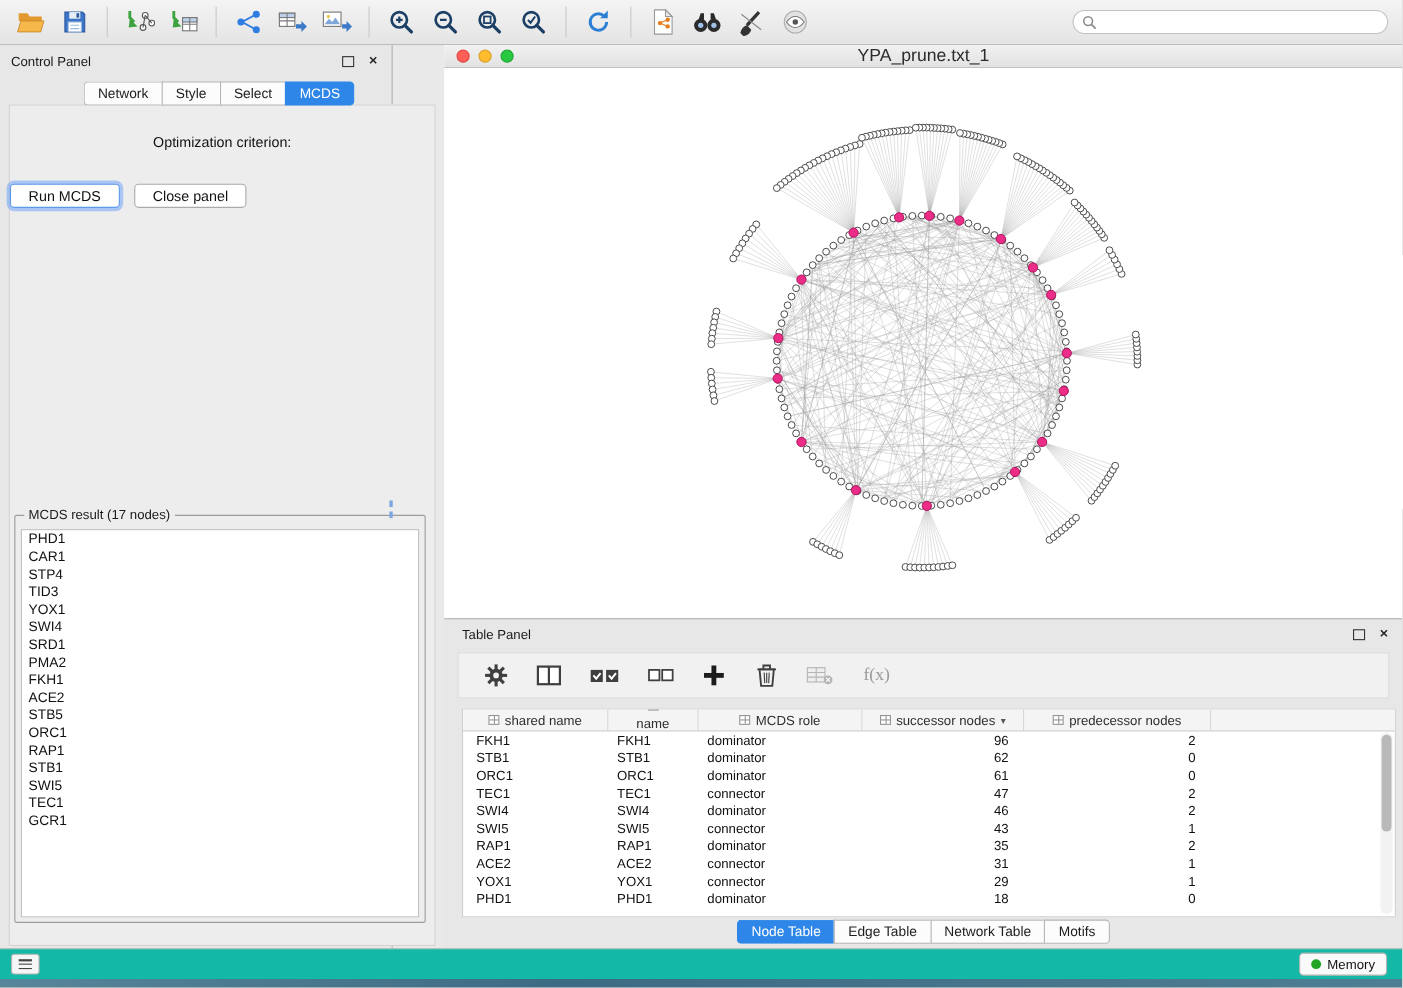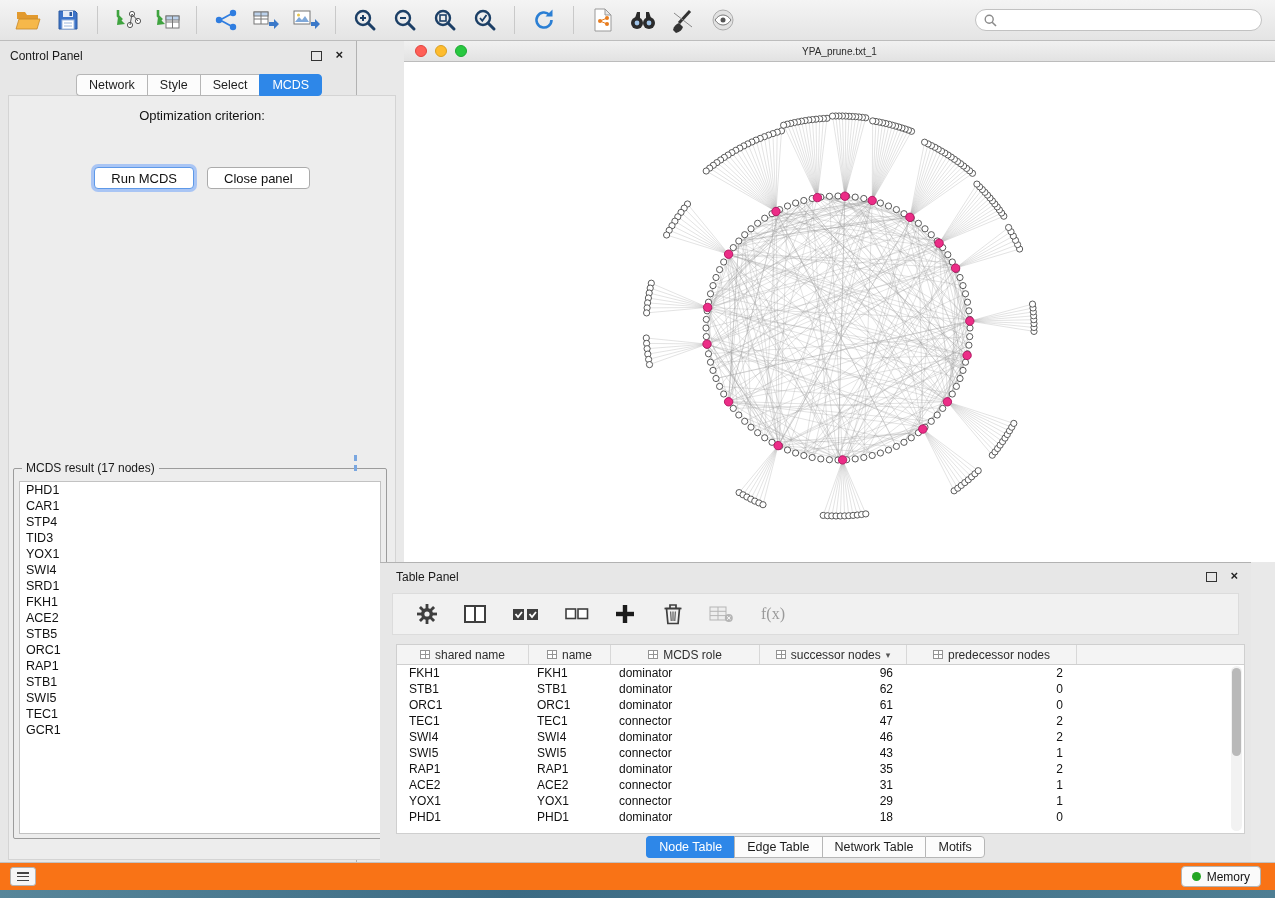--- a/index.html
+++ b/index.html
@@ -50,7 +50,7 @@
   .light.red{background:#ff5f57;border:1px solid #e0443e;}
   .light.yellow{background:#febc2e;border:1px solid #d9a022;}
   .light.green{background:#28c840;border:1px solid #1ea734;}
-  .nw-title{font-size:10px;color:#2b2b2b;}
+  .nw-title{font-size:16px;color:#2b2b2b;}
   .nw-view{position:relative;width:871px;height:499px;background:#fff;overflow:hidden;}
 
   

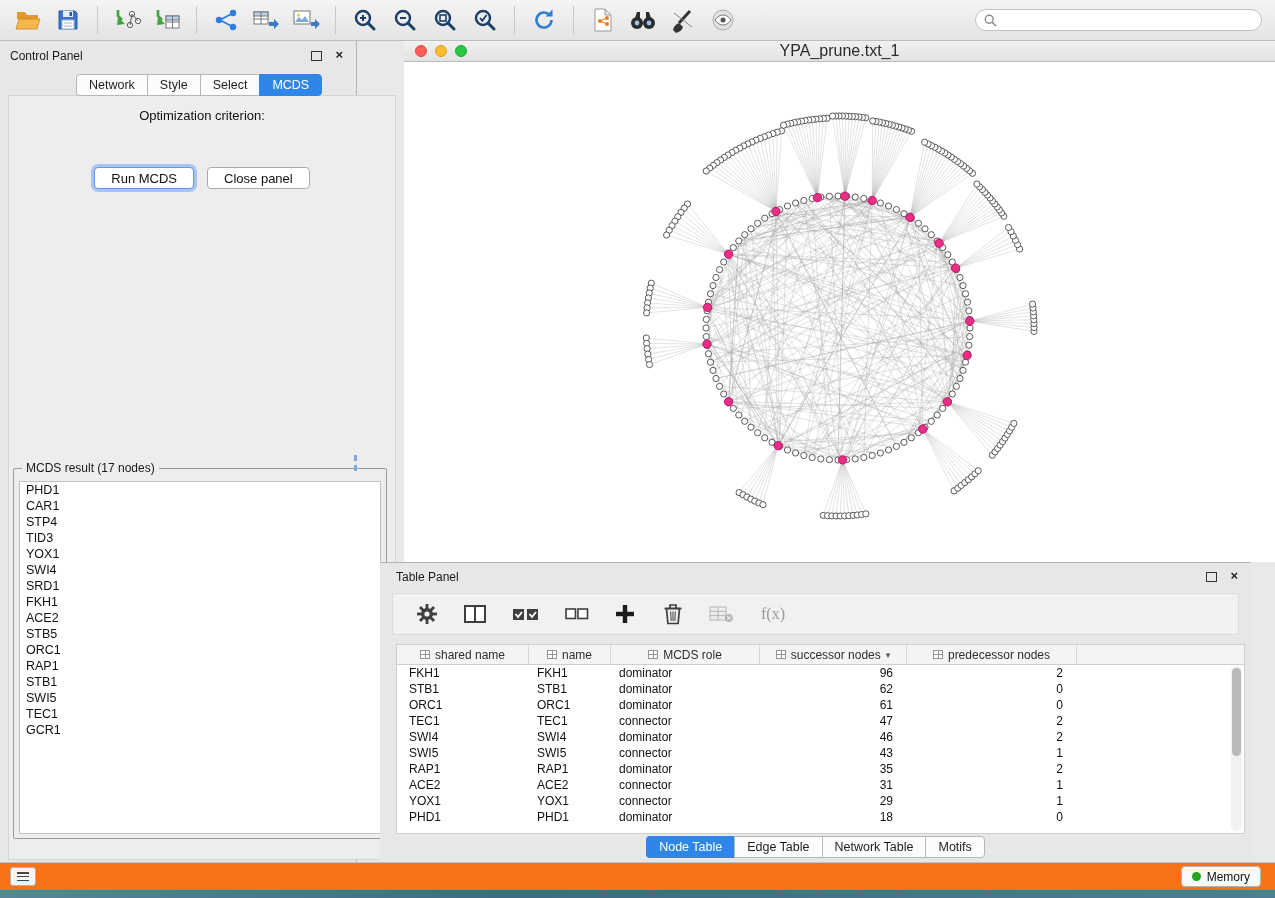--- a/index.html
+++ b/index.html
@@ -26,7 +26,7 @@
   .cp-tab.last,.tp-tab.last{border-right:1px solid #b6b6b6;border-radius:0 4px 4px 0;}
   .cp-tab.active,.tp-tab.active{background:#2e87e8;border-color:#2e87e8;color:#fff;}
   .cp-content{position:absolute;left:8px;top:54px;width:388px;height:765px;background:#ededed;border:1px solid #d4d4d4;box-sizing:border-box;}
-  .opt-label{margin-top:12px;text-align:center;font-size:13px;color:#111;}
+  .opt-label{margin-top:26px;text-align:center;font-size:13px;color:#111;}
   .dropdown{position:absolute;left:35px;top:39px;width:315px;height:22px;background:#fff;border:1px solid #adadad;border-radius:4px;display:flex;align-items:center;box-sizing:border-box;cursor:default;}
   .dropdown-text{flex:1;font-size:12.5px;color:#111;padding-left:9px;white-space:nowrap;overflow:hidden;}
   .dropdown-stepper{width:19px;height:22px;margin:-1px -1px -1px 0;background:linear-gradient(#6fa9f5,#2d79e2);border-radius:0 4px 4px 0;display:flex;flex-direction:column;align-items:center;justify-content:center;gap:2px;}

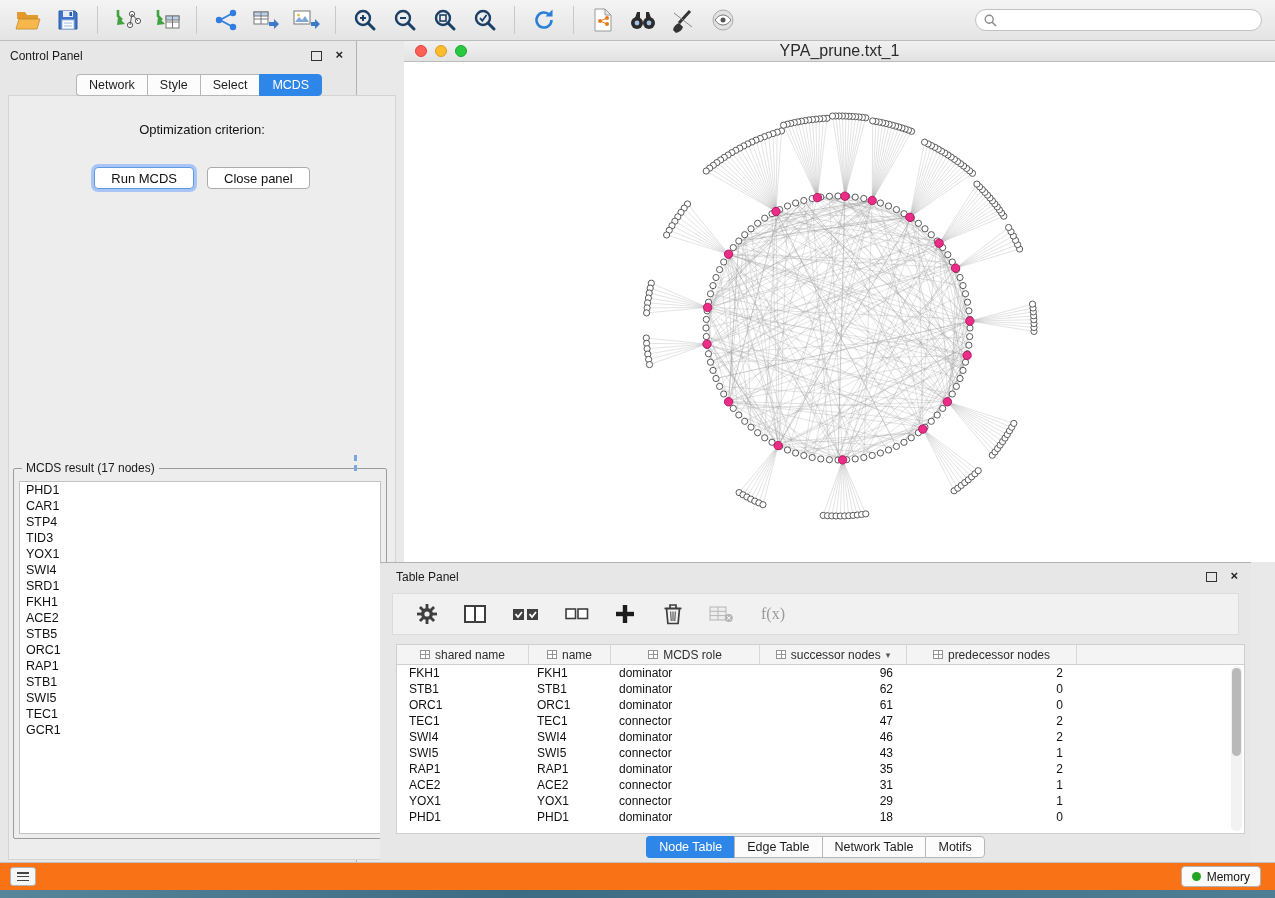--- a/index.html
+++ b/index.html
@@ -32,7 +32,7 @@
   .dropdown-stepper{width:19px;height:22px;margin:-1px -1px -1px 0;background:linear-gradient(#6fa9f5,#2d79e2);border-radius:0 4px 4px 0;display:flex;flex-direction:column;align-items:center;justify-content:center;gap:2px;}
   .tri-up{width:0;height:0;border-left:3.5px solid transparent;border-right:3.5px solid transparent;border-bottom:4px solid #fff;}
   .tri-down{width:0;height:0;border-left:3.5px solid transparent;border-right:3.5px solid transparent;border-top:4px solid #fff;}
-  .cp-buttons{position:absolute;top:71px;left:0;width:100%;display:flex;justify-content:center;gap:13px;}
+  .cp-buttons{position:absolute;top:71px;left:0;width:100%;display:flex;gap:13px;}
   .btn{height:22px;padding:0 16px;background:#fff;border:1px solid #ababab;border-radius:4px;font-size:13px;color:#111;display:flex;align-items:center;cursor:default;box-sizing:border-box;}
   .btn.focused{border-color:#5e99e8;box-shadow:0 0 0 3px rgba(77,144,254,.42);}
   .result-group{position:absolute;left:4px;top:372px;width:374px;height:371px;border:1px solid #9c9c9c;border-radius:2px;box-sizing:border-box;}

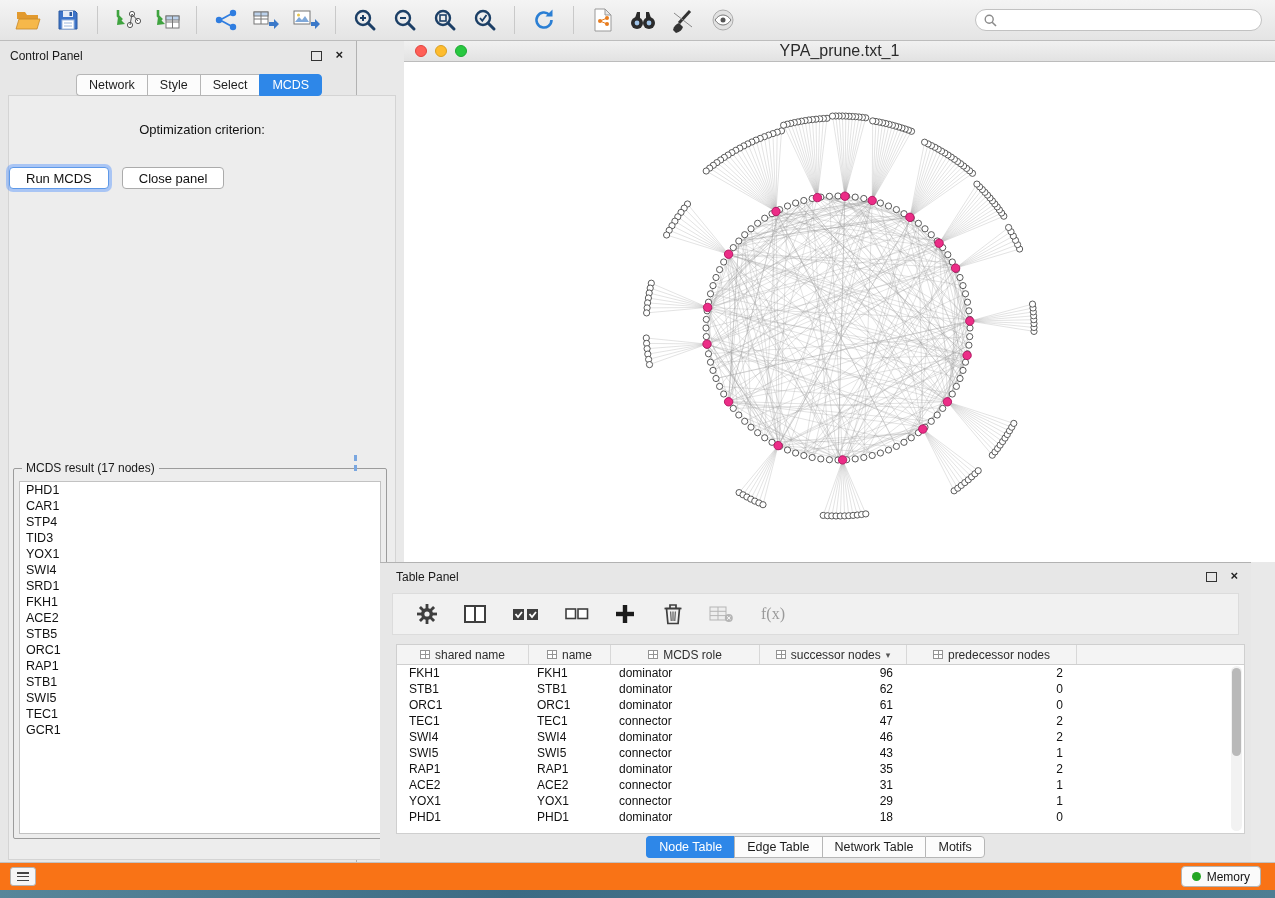--- a/index.html
+++ b/index.html
@@ -54,7 +54,7 @@
   .nw-view{position:relative;width:871px;height:499px;background:#fff;overflow:hidden;}
 
   
-  .table-panel{position:absolute;left:380px;top:562px;width:871px;height:300px;background:#e7e7e7;border-top:1px solid #b2b2b2;box-sizing:border-box;}
+  .table-panel{position:absolute;left:404px;top:562px;width:871px;height:300px;background:#e7e7e7;border-top:1px solid #b2b2b2;box-sizing:border-box;}
   .tp-header{position:relative;height:26px;}
   .tp-title{position:absolute;left:16px;top:7px;font-size:12px;color:#1a1a1a;}
   .tp-header .float-icon{right:34px;top:9px;}

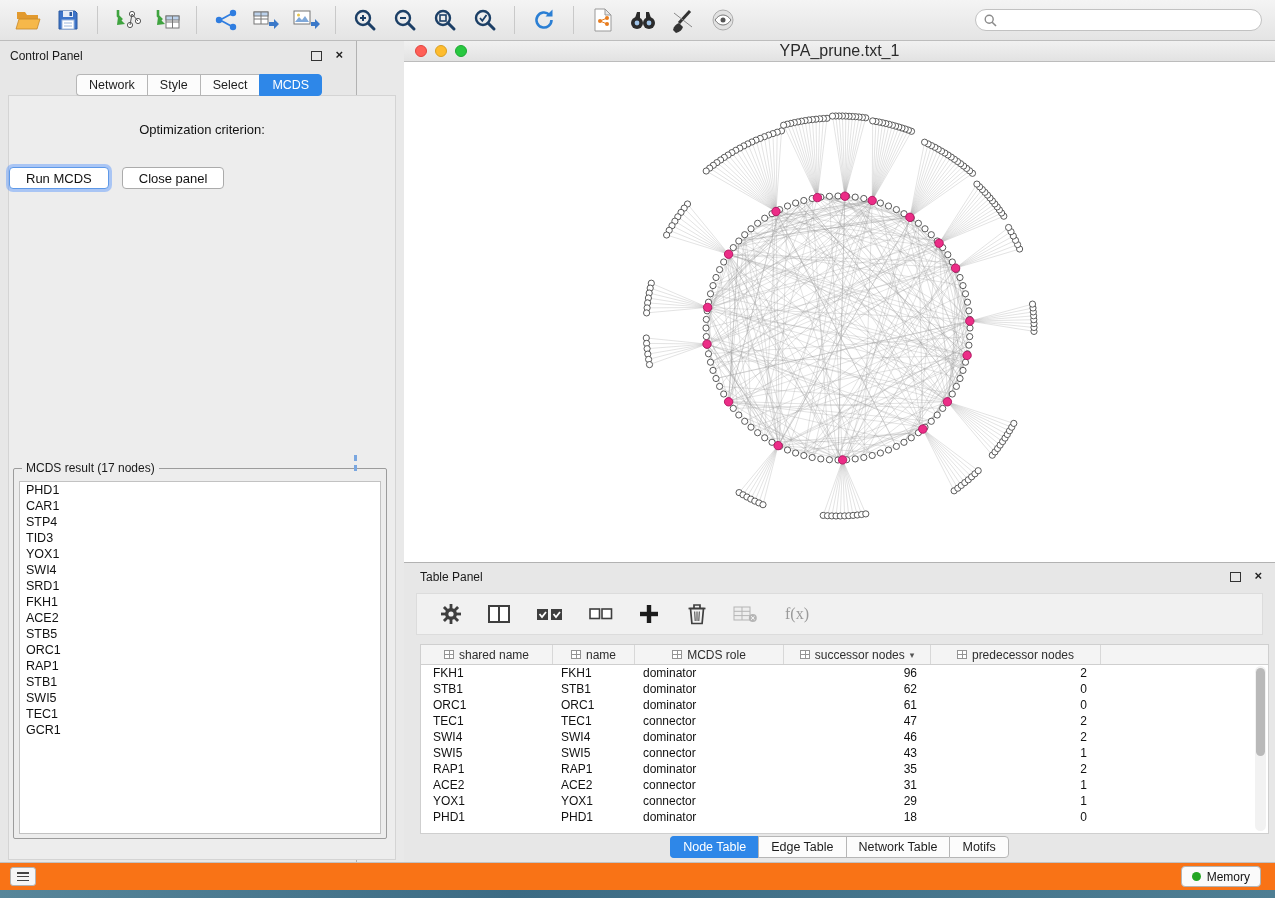--- a/index.html
+++ b/index.html
@@ -267,6 +267,7 @@
             <div class="result-item">YOX1</div>
             <div class="result-item">SWI4</div>
             <div class="result-item">SRD1</div>
+            <div class="result-item">PMA2</div>
             <div class="result-item">FKH1</div>
             <div class="result-item">ACE2</div>
             <div class="result-item">STB5</div>

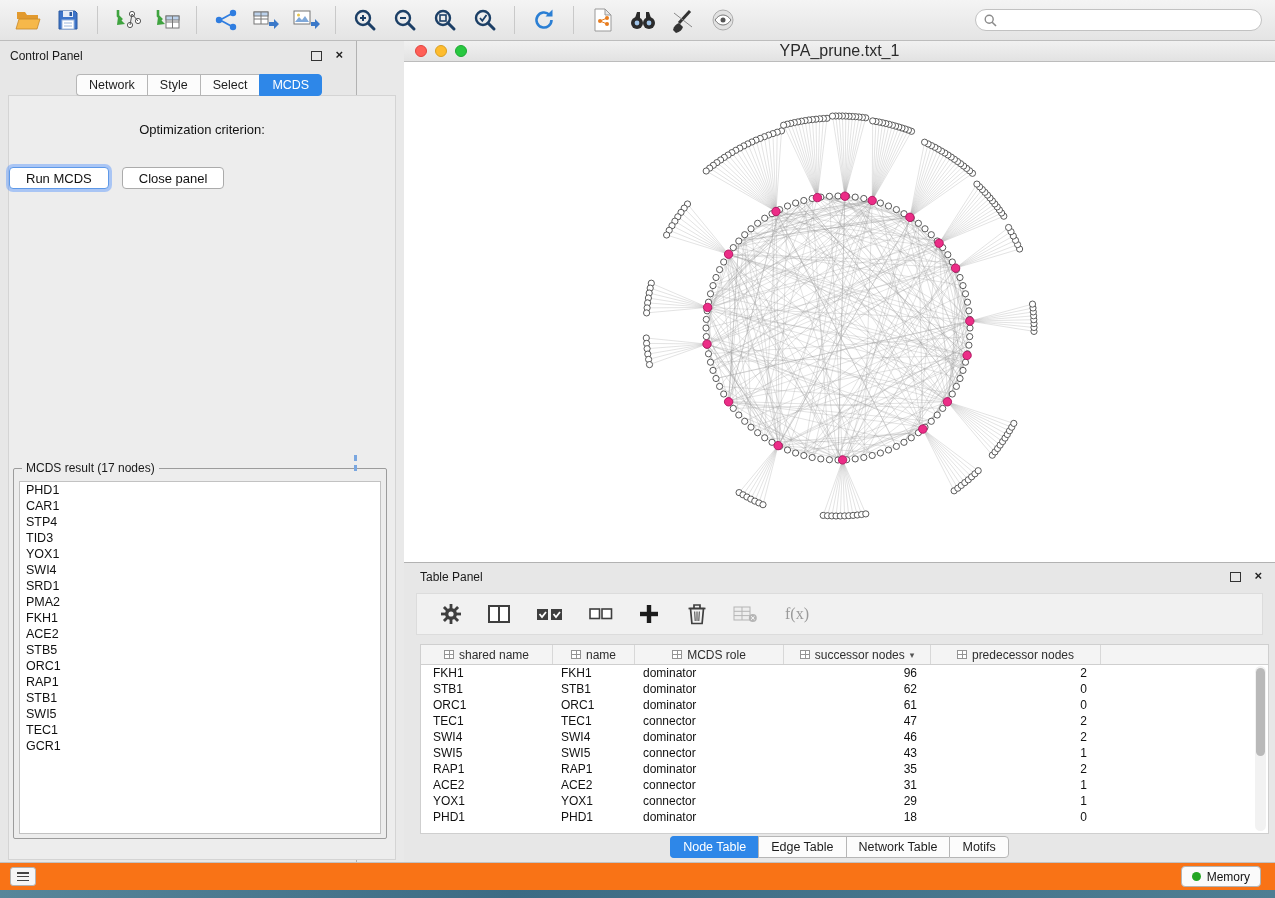--- a/index.html
+++ b/index.html
@@ -67,7 +67,7 @@
   .thcell{display:flex;align-items:center;justify-content:center;gap:5px;border-right:1px solid #d8d8d8;font-size:12px;color:#2e2e2e;box-sizing:border-box;text-align:center;}
   .col-icon{display:inline-block;width:10px;height:9px;border:1px solid #949494;box-sizing:border-box;background:linear-gradient(#949494,#949494) 0 3px/100% 1px no-repeat,linear-gradient(#949494,#949494) 4px 0/1px 100% no-repeat,#fff;}
   .sort-arrow{font-size:9px;color:#555;}
-  .c0{width:132px;}.c1{width:82px;}.c2{width:149px;}.c3{width:147px;}.c4{width:170px;}
+  .c0{width:132px;}.c1{width:82px;flex-direction:column;}.c2{width:149px;}.c3{width:147px;}.c4{width:170px;}
   .trow{display:flex;height:16px;align-items:center;}
   .tcell{font-size:12px;color:#111;white-space:nowrap;overflow:hidden;box-sizing:border-box;}
   .tcell.c0{padding-left:12px;}

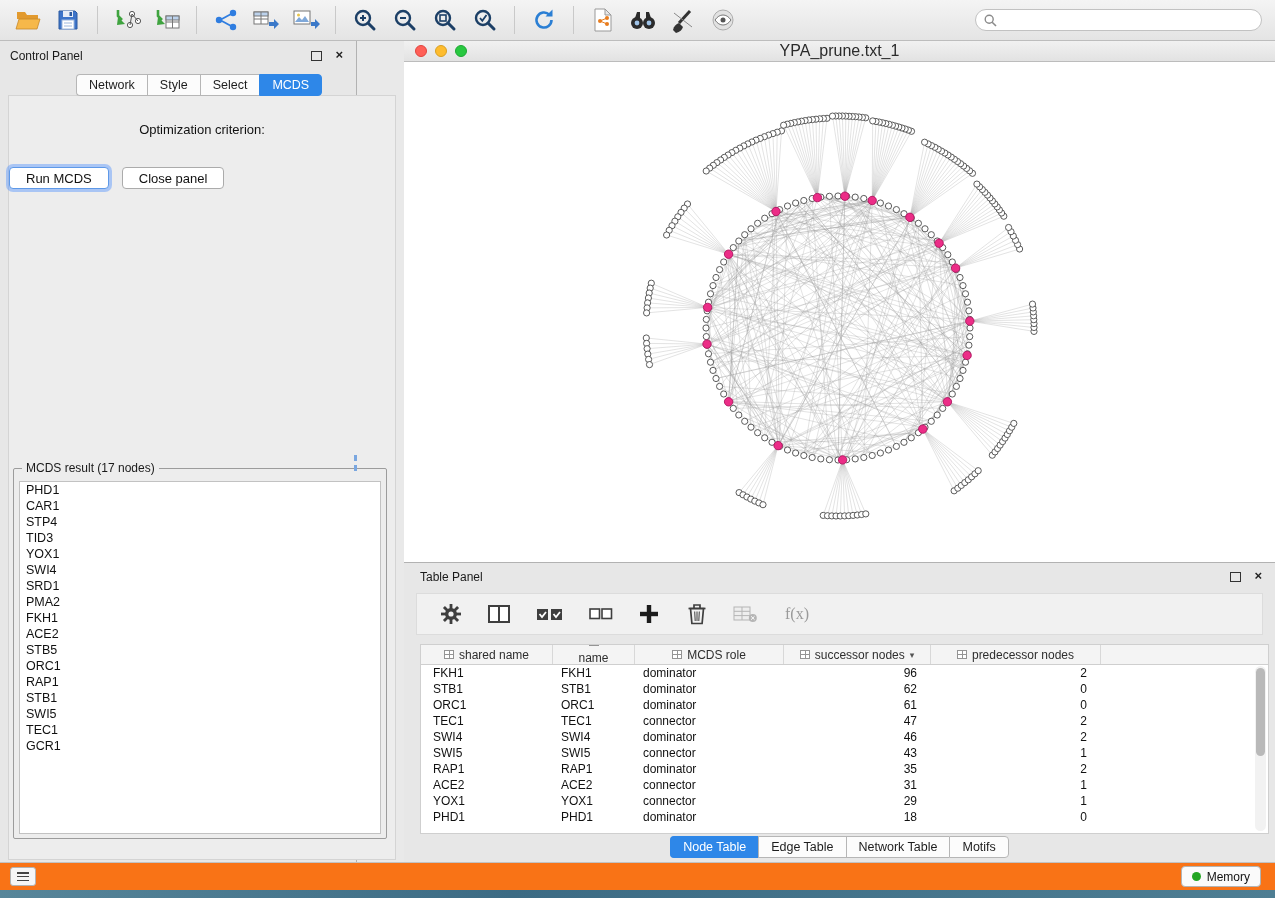--- a/index.html
+++ b/index.html
@@ -79,7 +79,7 @@
   .tp-tabs{position:absolute;left:0;top:273px;width:100%;display:flex;justify-content:center;}
 
   
-  .status-bar{position:absolute;left:0;top:862px;width:1275px;height:28px;background:#f97316;border-top:1px solid #c2c2c2;box-sizing:border-box;}
+  .status-bar{position:absolute;left:0;top:862px;width:1275px;height:28px;background:#14b8a6;border-top:1px solid #c2c2c2;box-sizing:border-box;}
   .sb-left-btn{position:absolute;left:10px;top:4px;width:26px;height:19px;background:#f6f6f6;border:1px solid #b3b3b3;border-radius:3px;display:flex;align-items:center;justify-content:center;box-sizing:border-box;}
   .bars{width:12px;height:9px;display:flex;flex-direction:column;justify-content:space-between;}
   .bars i{display:block;height:1.5px;background:#444;}

